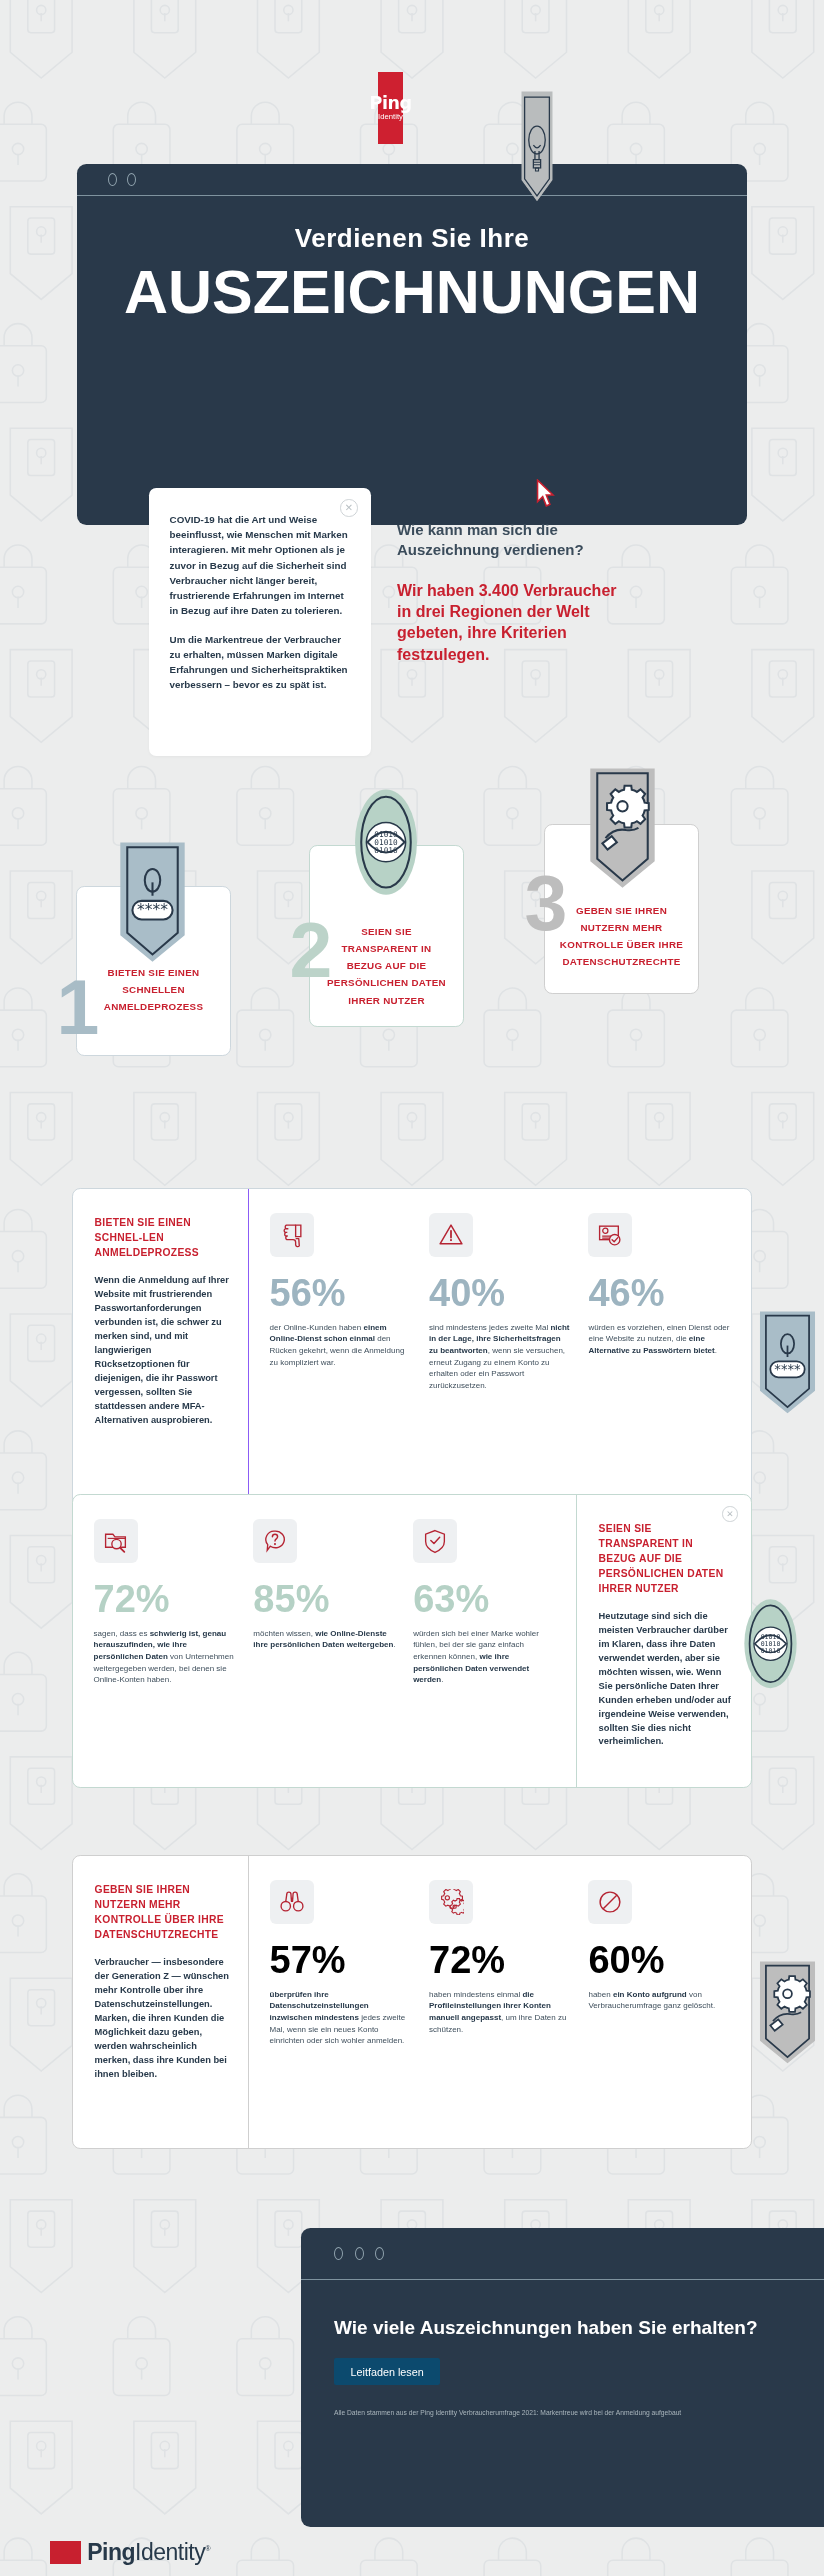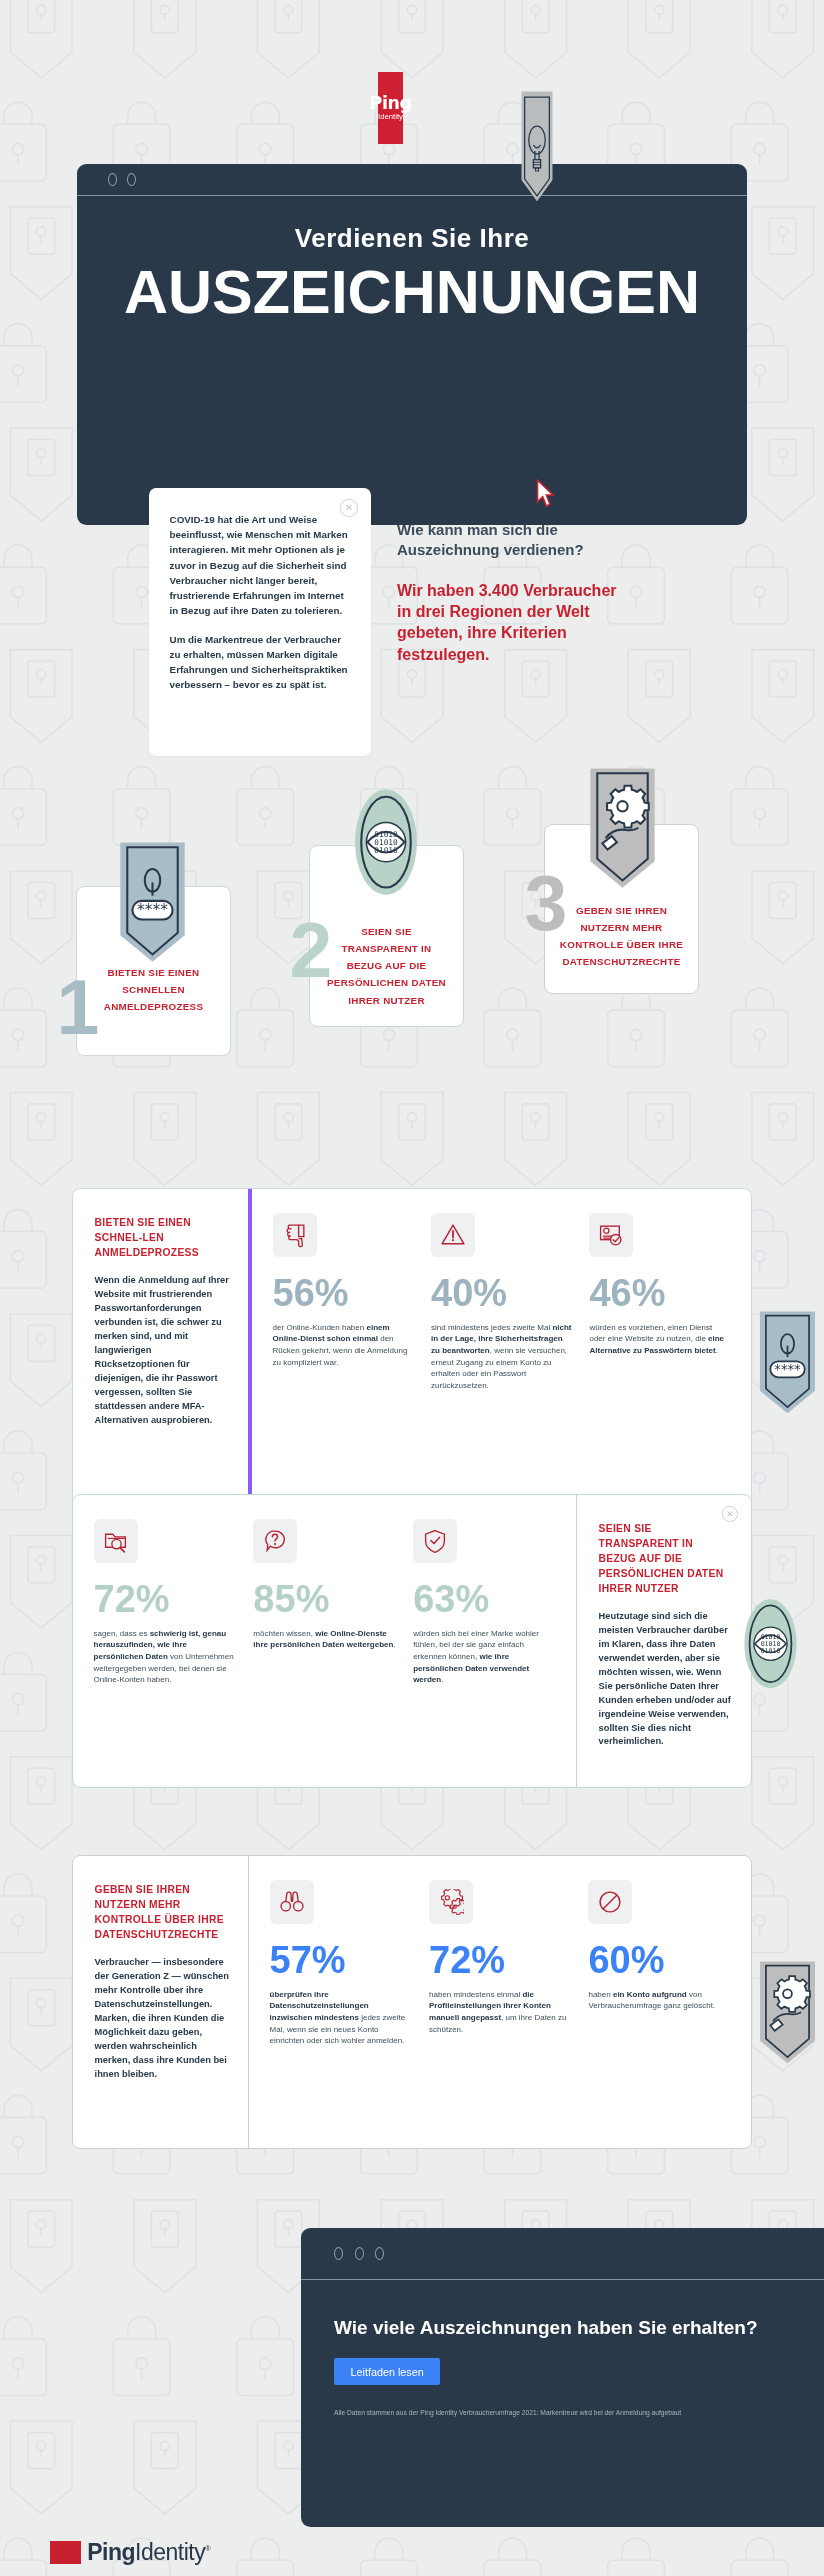--- a/index.html
+++ b/index.html
@@ -160,7 +160,7 @@
   .sec-textcol.rightside { border-left: 1px solid #cdd7dd; }
   #sec2 .sec-textcol.rightside { border-left: 1px solid #c3d9d1; }
   .sec-statcol { flex: 1; padding: 24px 20.6px 15.5px 20.6px; display: flex; gap: 17.5px; }
-  .sec-statcol.bordered { border-left: 4px solid #8b5cf6; }
+  .sec-statcol.bordered { border-left: 1px solid #8b5cf6; }
   #sec3 .sec-statcol.bordered { border-left: 1px solid #cfcfcf; }
 
   .sec-title {

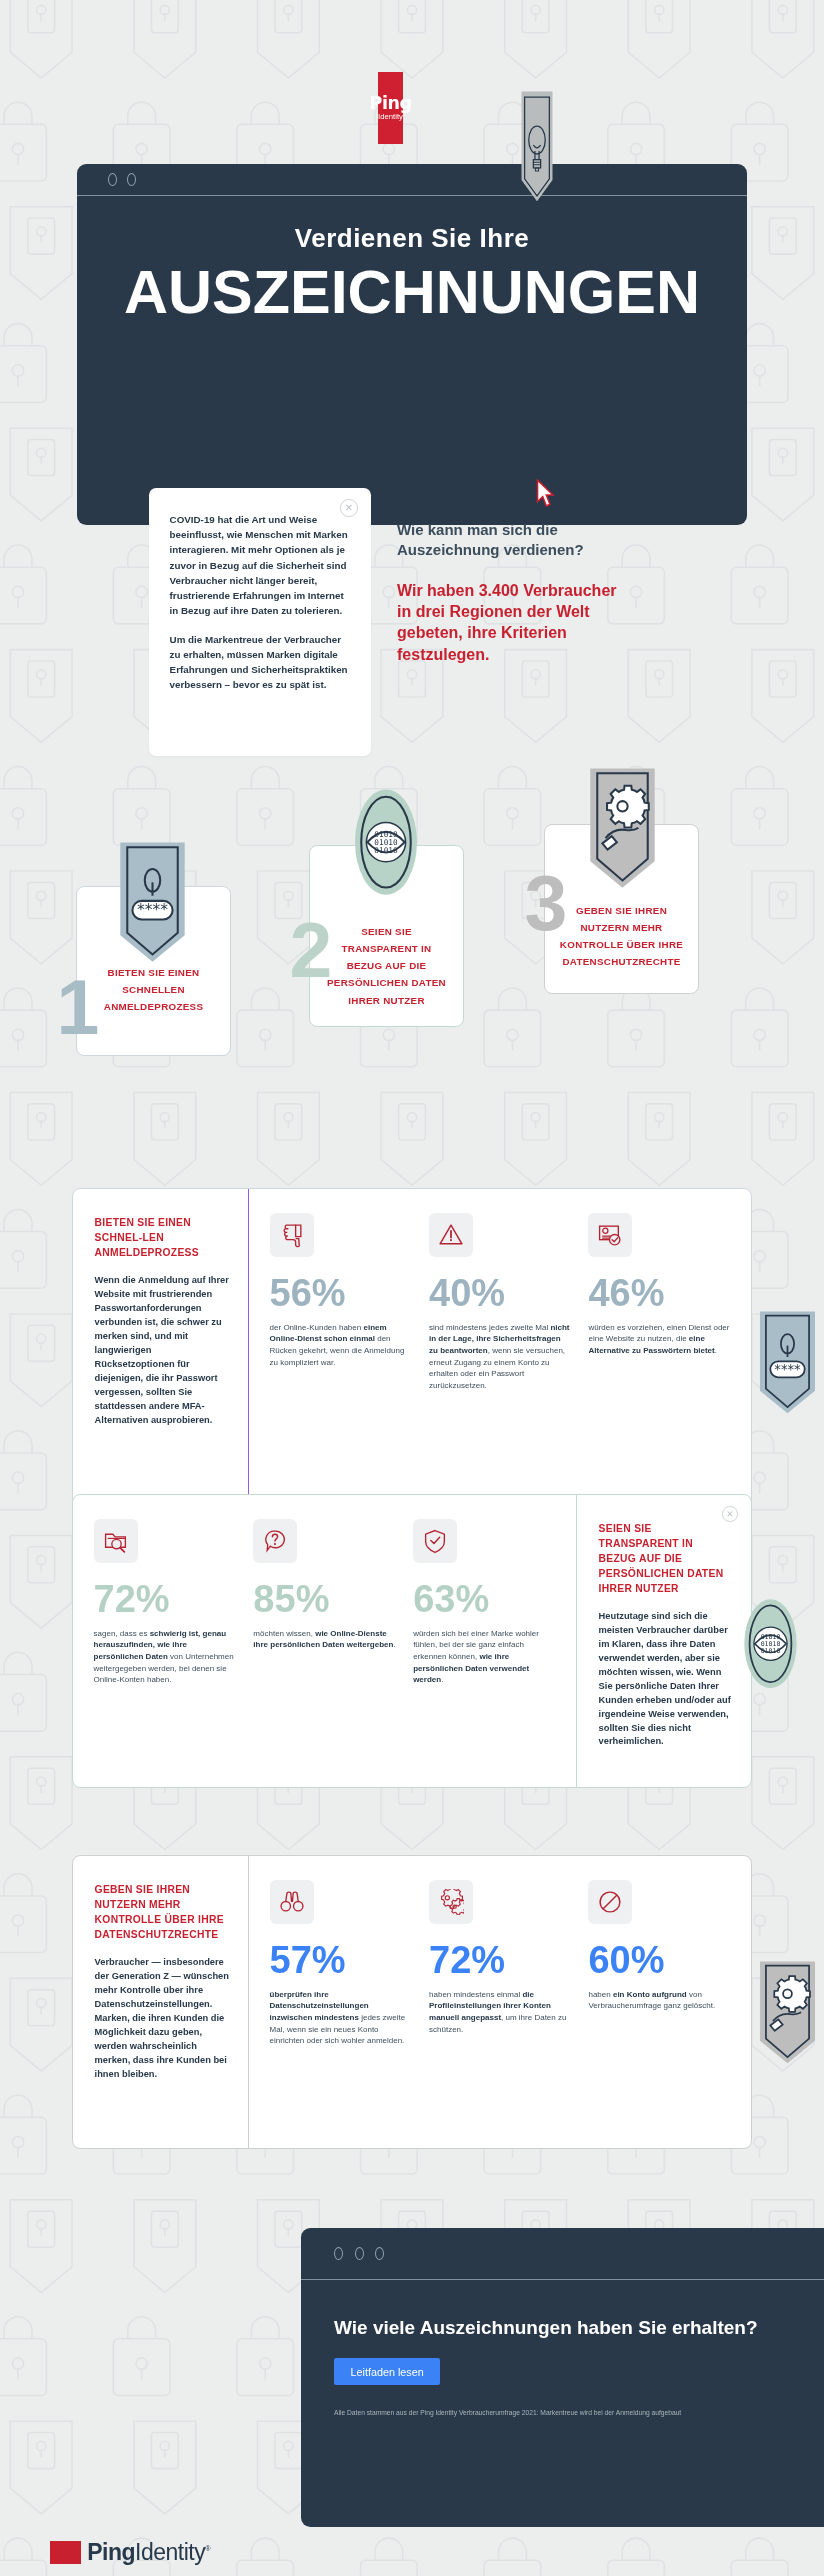--- a/index.html
+++ b/index.html
@@ -181,7 +181,7 @@
   }
   .c-blue  { color: #9db4c0; }
   .c-green { color: #b5d1c5; }
-  .c-grey  { color: #3b82f6; }
+  .c-grey  { color: #000000; }
   .stat-desc { font-size: 8px; line-height: 1.45; color: #3f4f5c; }
   .stat-desc b { color: #27394a; }
 

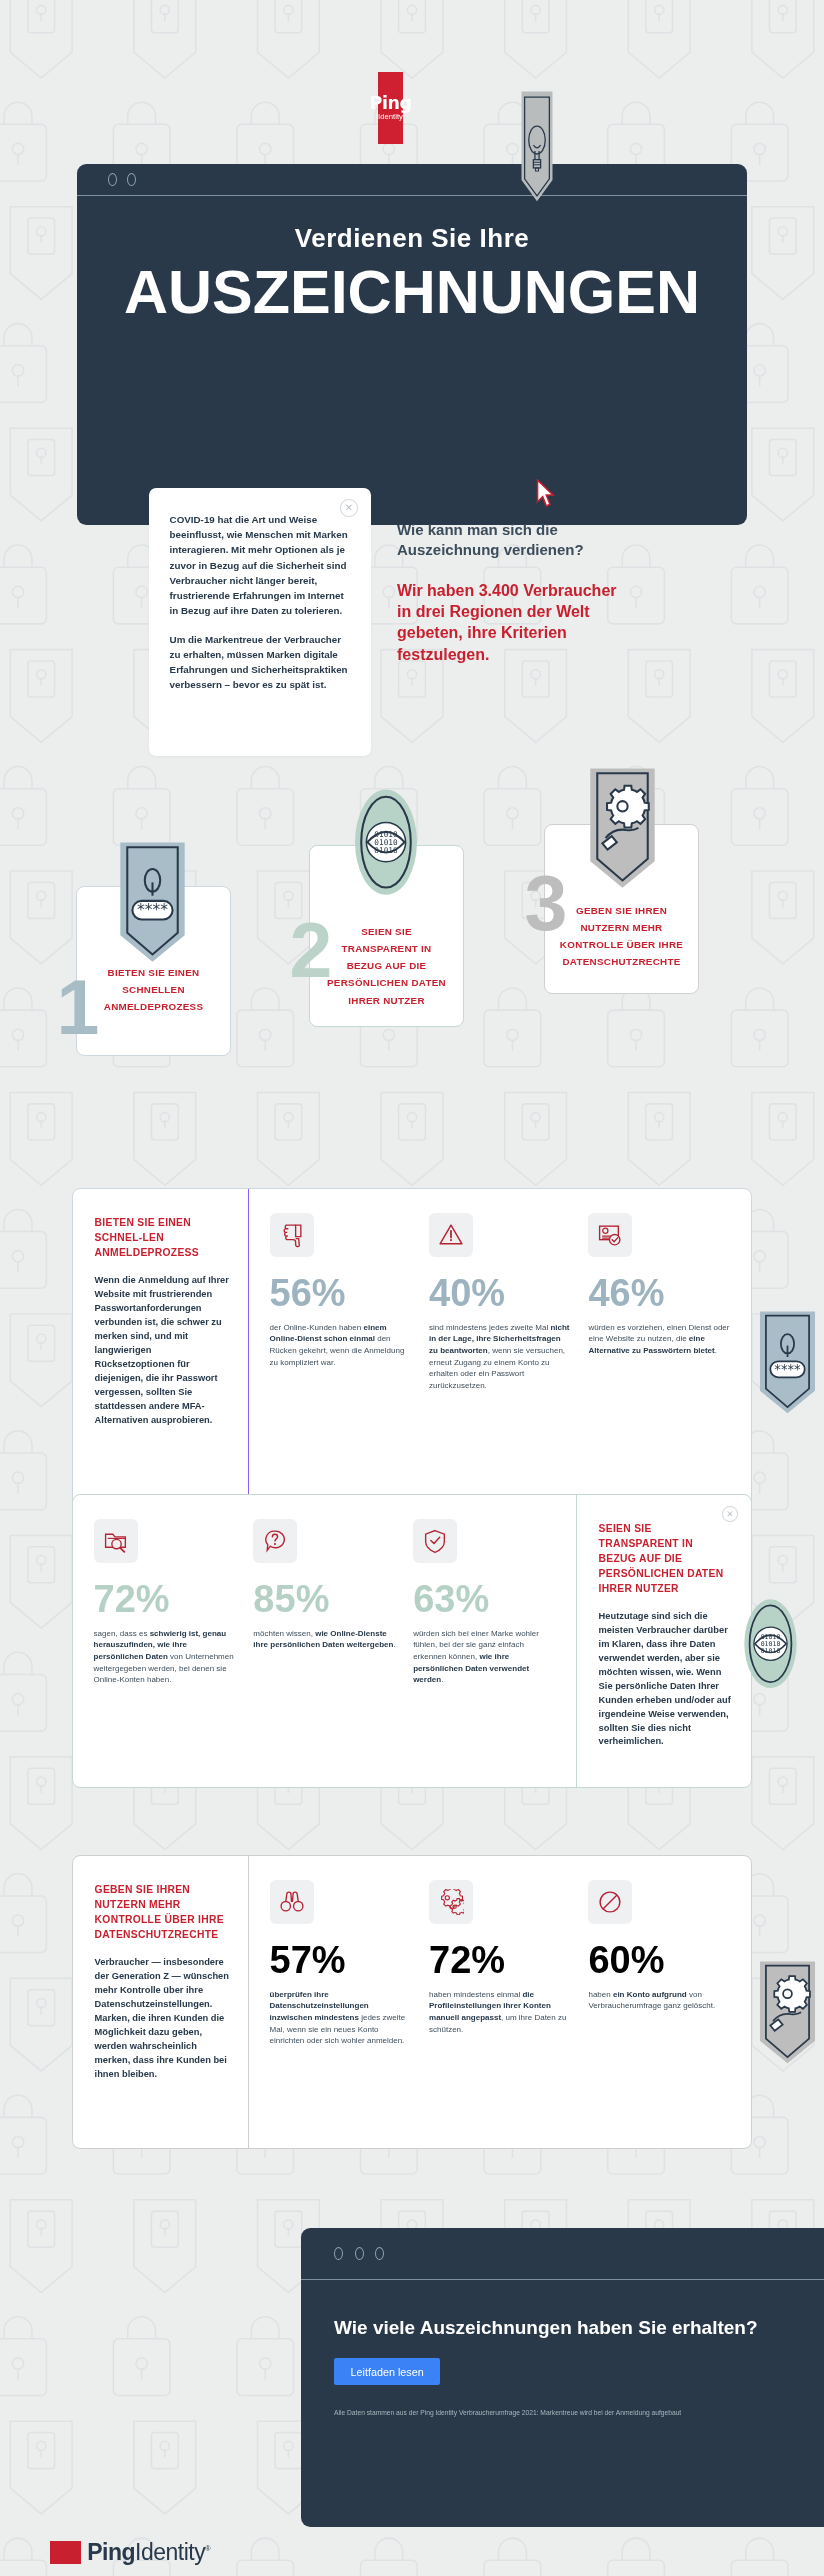--- a/index.html
+++ b/index.html
@@ -210,7 +210,7 @@
   .cta-sub { color:#e7eaec; font-size: 9.8px; line-height: 1.75; margin-top: 13.4px; font-weight: 600;}
   .cta-btn {
     display:inline-block; margin-top: 17.5px;
-    background: #3b82f6; color:#fff; font-size: 10.8px;
+    background: #0c4a6e; color:#fff; font-size: 10.8px;
     padding: 7.7px 16.5px; border-radius: 2.1px; border: none; cursor: pointer;
     font-family:"Liberation Sans", sans-serif;
   }

